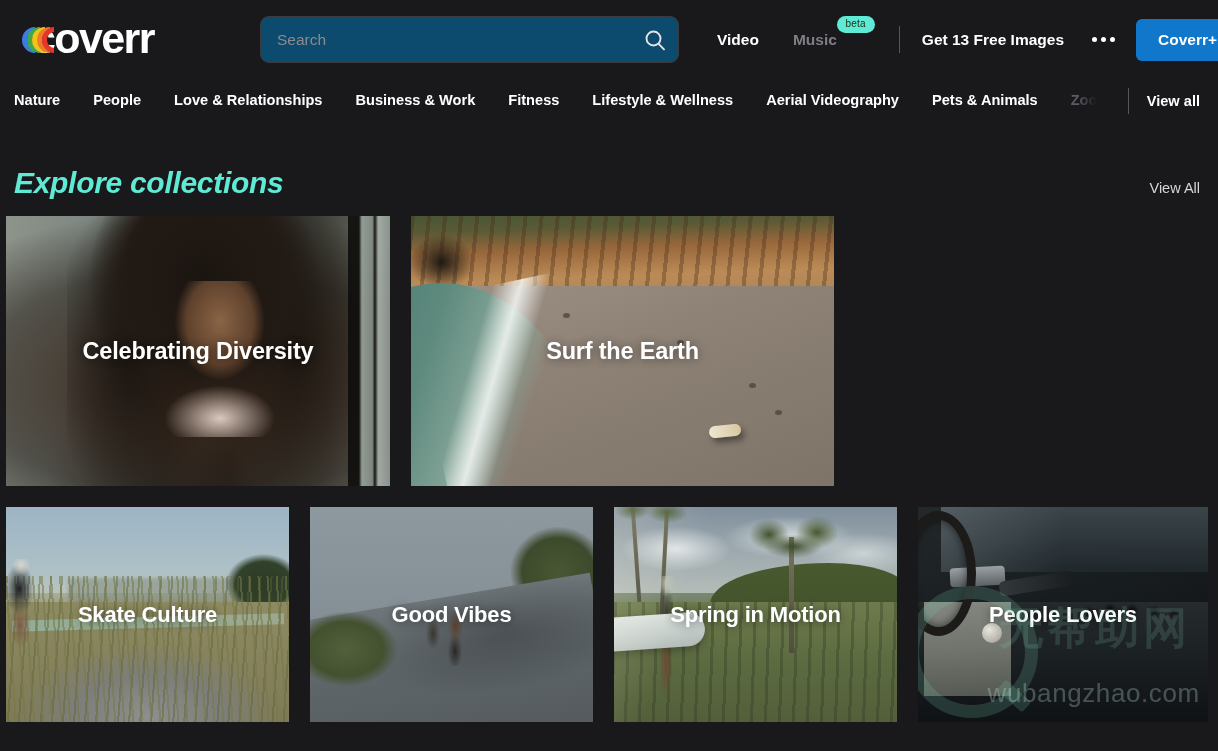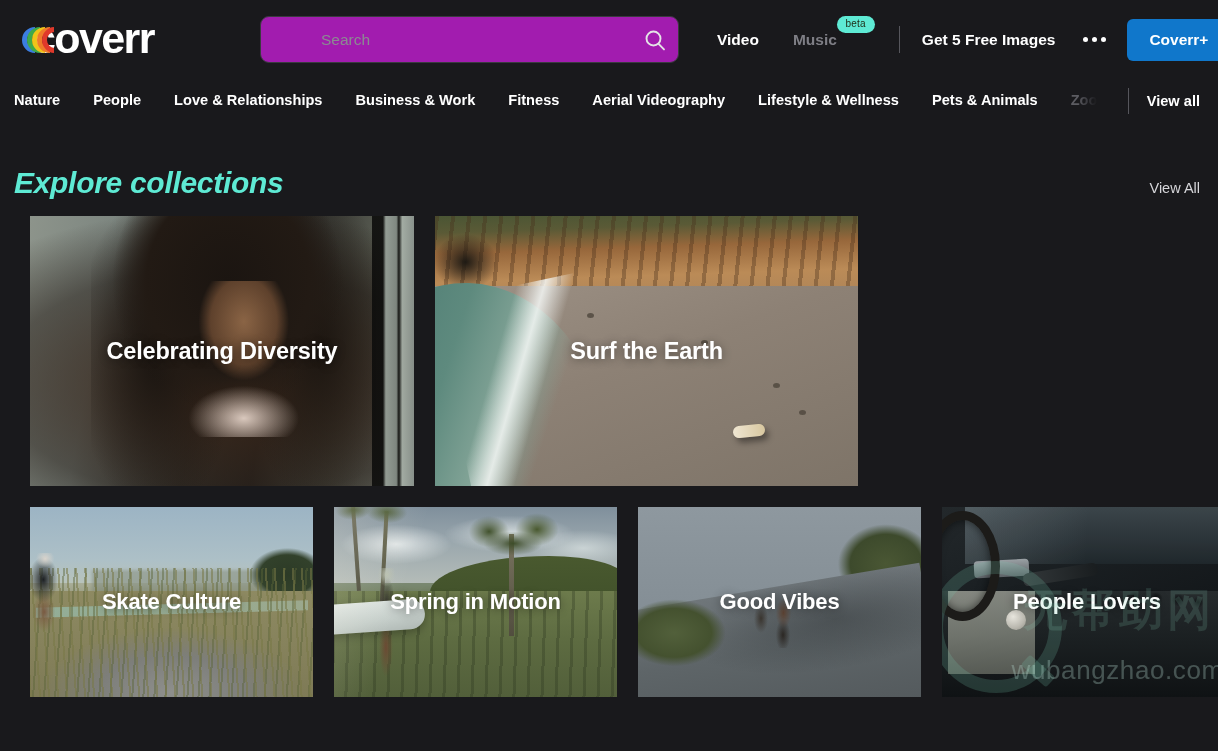--- a/index.html
+++ b/index.html
@@ -63,11 +63,10 @@
     height: 47px;
     border: 1px solid #3a3a3f;
     border-radius: 9px;
-    background: #a21caf;
-    display: flex;
-    align-items: center;
-    flex: none;
-    padding-left: 44px;
+    background: #0c4a6e;
+    display: flex;
+    align-items: center;
+    flex: none;
   }
   .searchbox input {
     flex: 1;

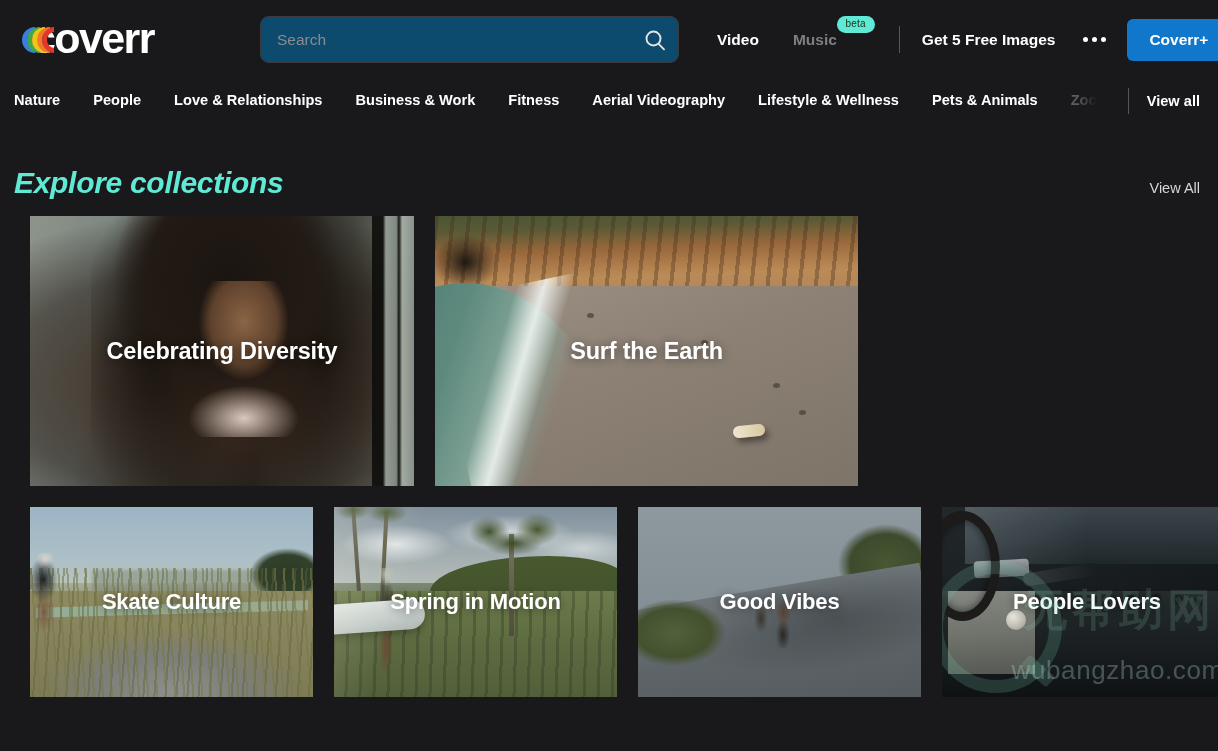--- a/index.html
+++ b/index.html
@@ -514,7 +514,7 @@
         <span class="beta-badge">beta</span>
       </span>
       <span class="vdivider"></span>
-      <span class="nav-free">Get 5 Free Images</span>
+      <span class="nav-free">Get 13 Free Images</span>
       <span class="dots-btn">
           <i></i>
           <i></i>

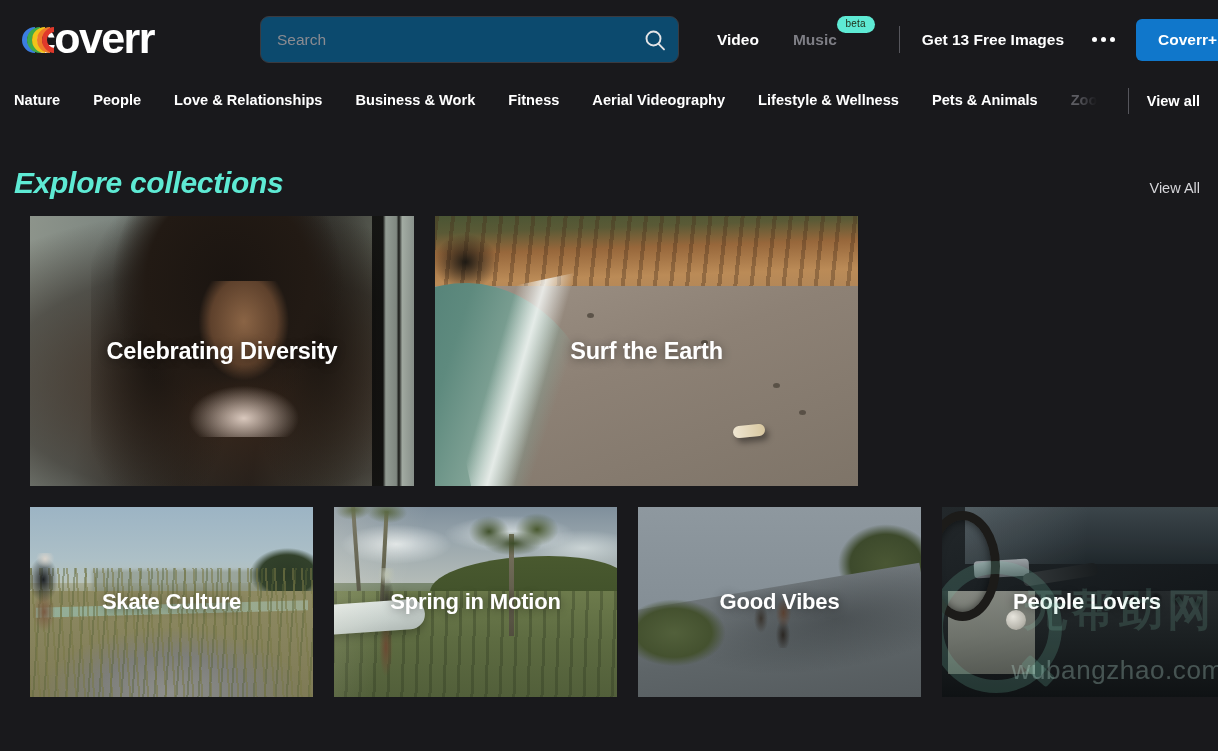--- a/index.html
+++ b/index.html
@@ -531,8 +531,8 @@
       <span class="cat-item">Love &amp; Relationships</span>
       <span class="cat-item">Business &amp; Work</span>
       <span class="cat-item">Fitness</span>
+      <span class="cat-item">Lifestyle &amp; Wellness</span>
       <span class="cat-item">Aerial Videography</span>
-      <span class="cat-item">Lifestyle &amp; Wellness</span>
       <span class="cat-item">Pets &amp; Animals</span>
       <span class="cat-item fading">Zoo</span>
     </div>

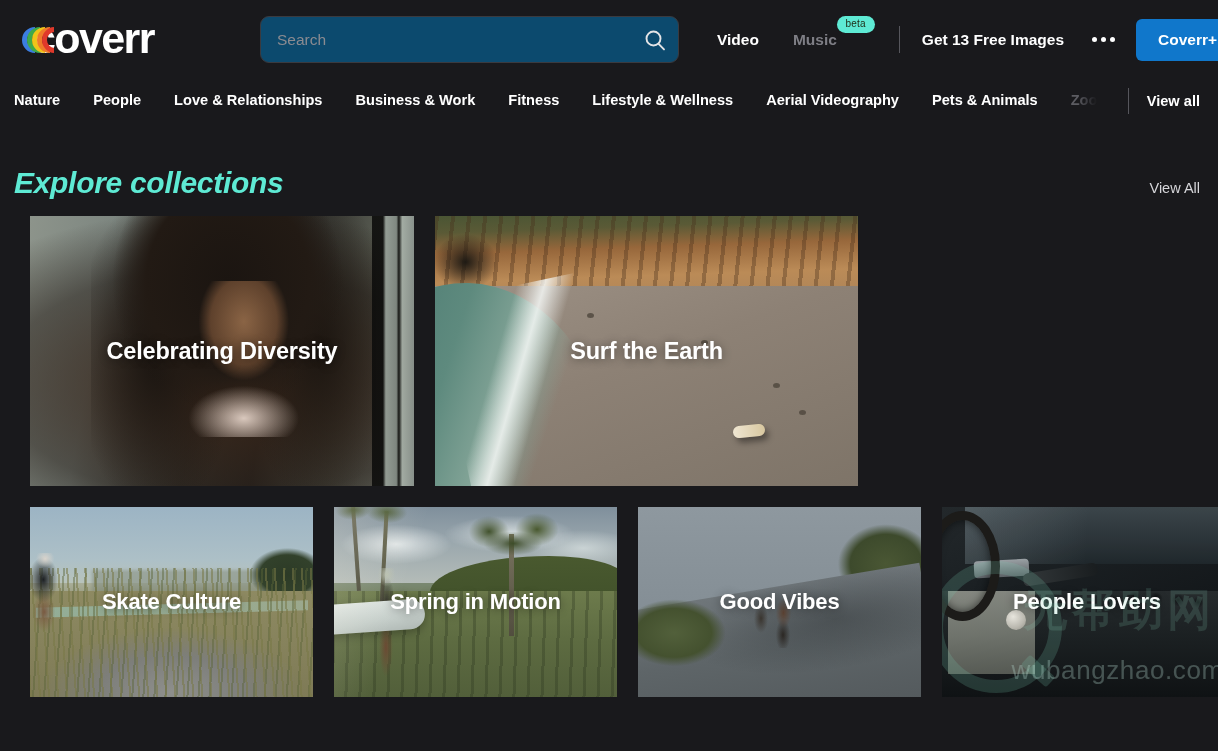--- a/index.html
+++ b/index.html
@@ -228,7 +228,7 @@
   }
 
   
-  .grid-row { display: flex; padding: 0 30px; gap: 21px; }
+  .grid-row { display: flex; padding: 0 6px; gap: 21px; }
   .grid-row.row1 { margin-top: 16px; }
   .grid-row.row2 { margin-top: 21px; }
 

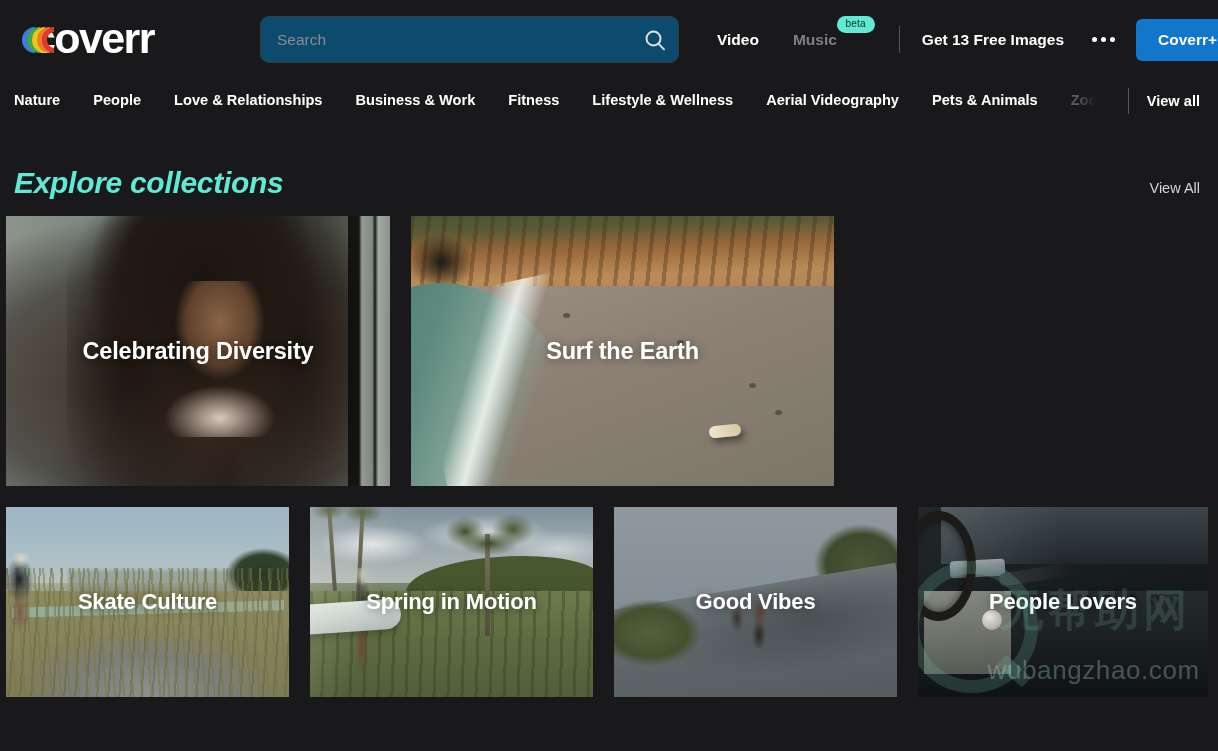--- a/index.html
+++ b/index.html
@@ -239,7 +239,7 @@
     flex: none;
   }
   .row1 .card { height: 270px; }
-  .row2 .card { height: 190px; }
+  .row2 .card { height: 215px; }
 
   .card .art { position: absolute; inset: 0; }
   .card .label {

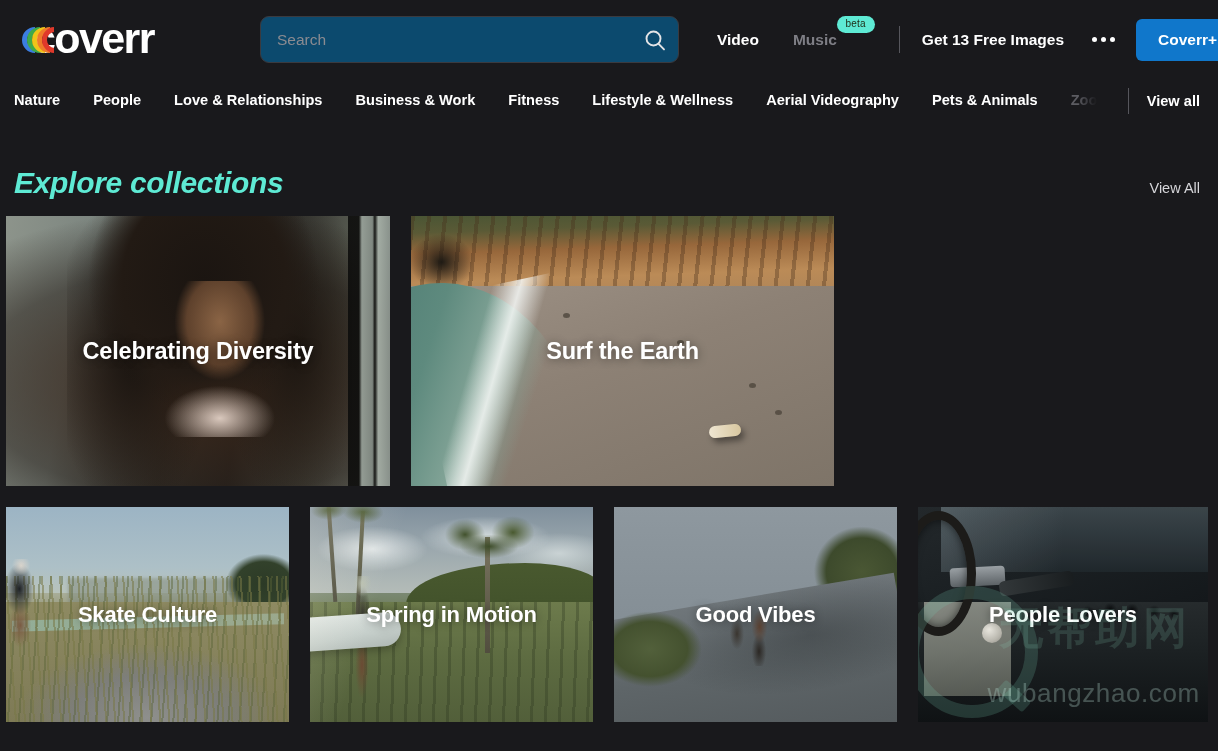--- a/index.html
+++ b/index.html
@@ -588,6 +588,18 @@
     </div>
 
     <div class="card" style="width:283px">
+      <div class="art art-vibes">
+        <div class="sky"></div>
+        <div class="bush-r"></div>
+        <div class="road"></div>
+        <div class="bush-l"></div>
+        <div class="sk2"></div>
+        <div class="sk1"></div>
+      </div>
+      <div class="label">Good Vibes</div>
+    </div>
+
+    <div class="card" style="width:283px">
       <div class="art art-spring">
         <div class="sky"></div>
         <div class="clouds"></div>
@@ -601,18 +613,6 @@
         <div class="flare"></div>
       </div>
       <div class="label">Spring in Motion</div>
-    </div>
-
-    <div class="card" style="width:283px">
-      <div class="art art-vibes">
-        <div class="sky"></div>
-        <div class="bush-r"></div>
-        <div class="road"></div>
-        <div class="bush-l"></div>
-        <div class="sk2"></div>
-        <div class="sk1"></div>
-      </div>
-      <div class="label">Good Vibes</div>
     </div>
 
     <div class="card" style="width:290px">

